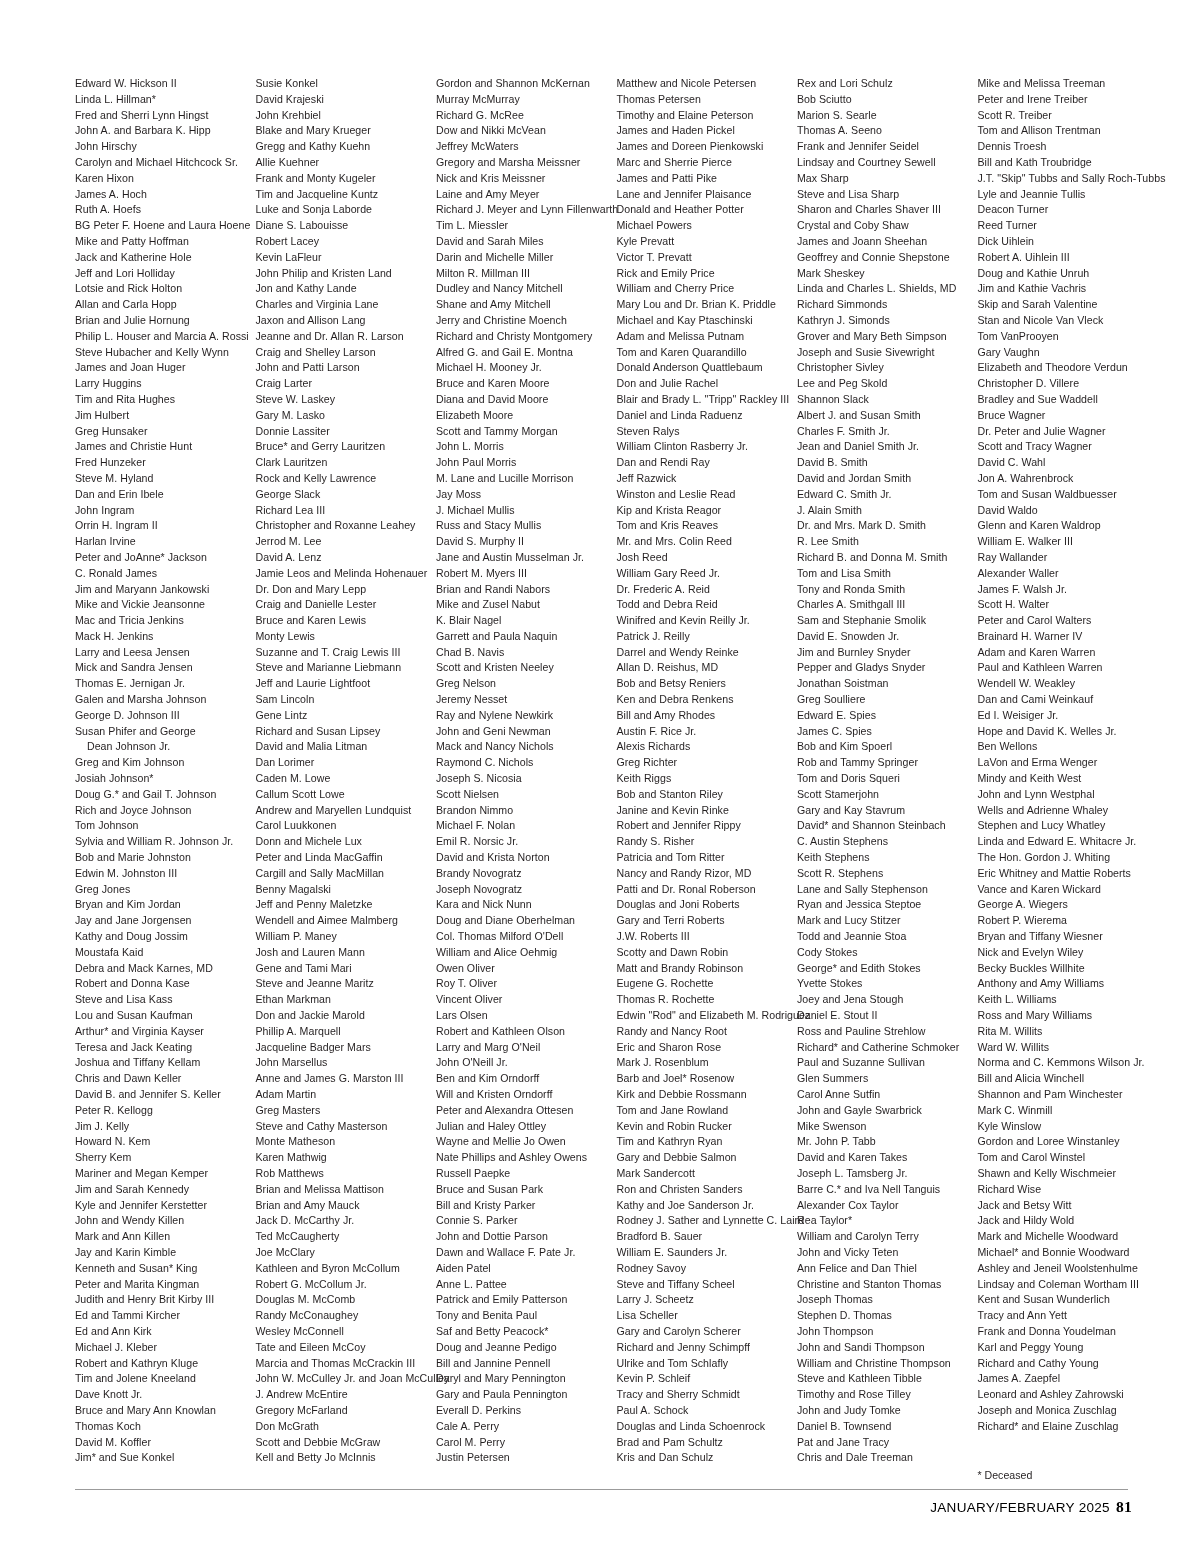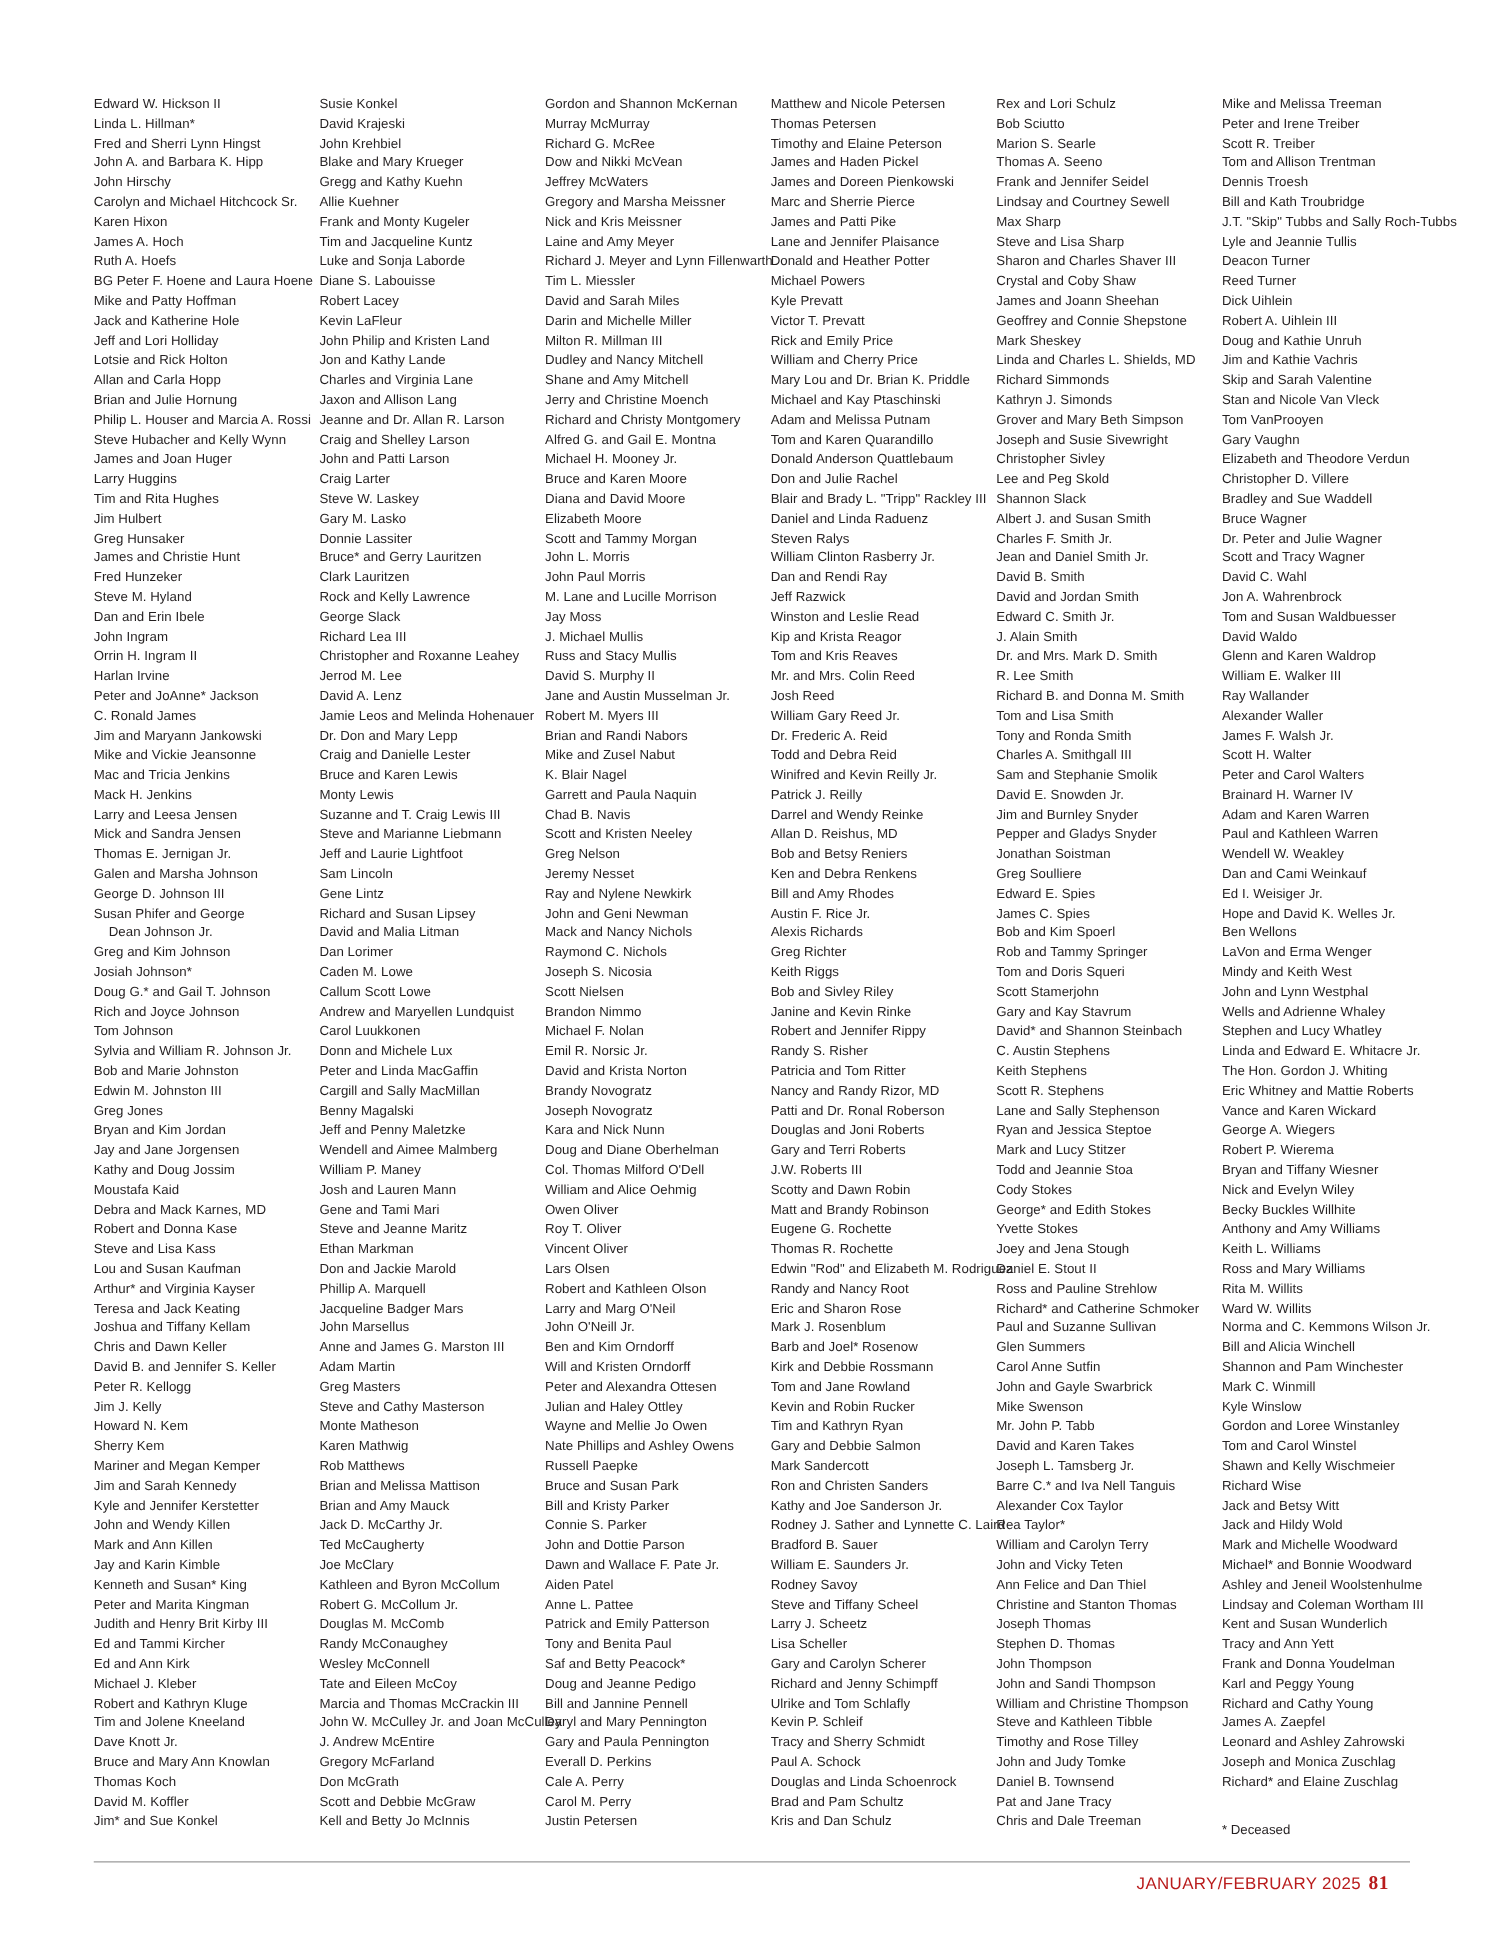--- a/index.html
+++ b/index.html
@@ -377,7 +377,7 @@
         <div class="name">Alexis Richards</div>
         <div class="name">Greg Richter</div>
         <div class="name">Keith Riggs</div>
-        <div class="name">Bob and Sivley Riley</div>
+        <div class="name">Bob and Stanton Riley</div>
         <div class="name">Janine and Kevin Rinke</div>
         <div class="name">Robert and Jennifer Rippy</div>
         <div class="name">Randy S. Risher</div>

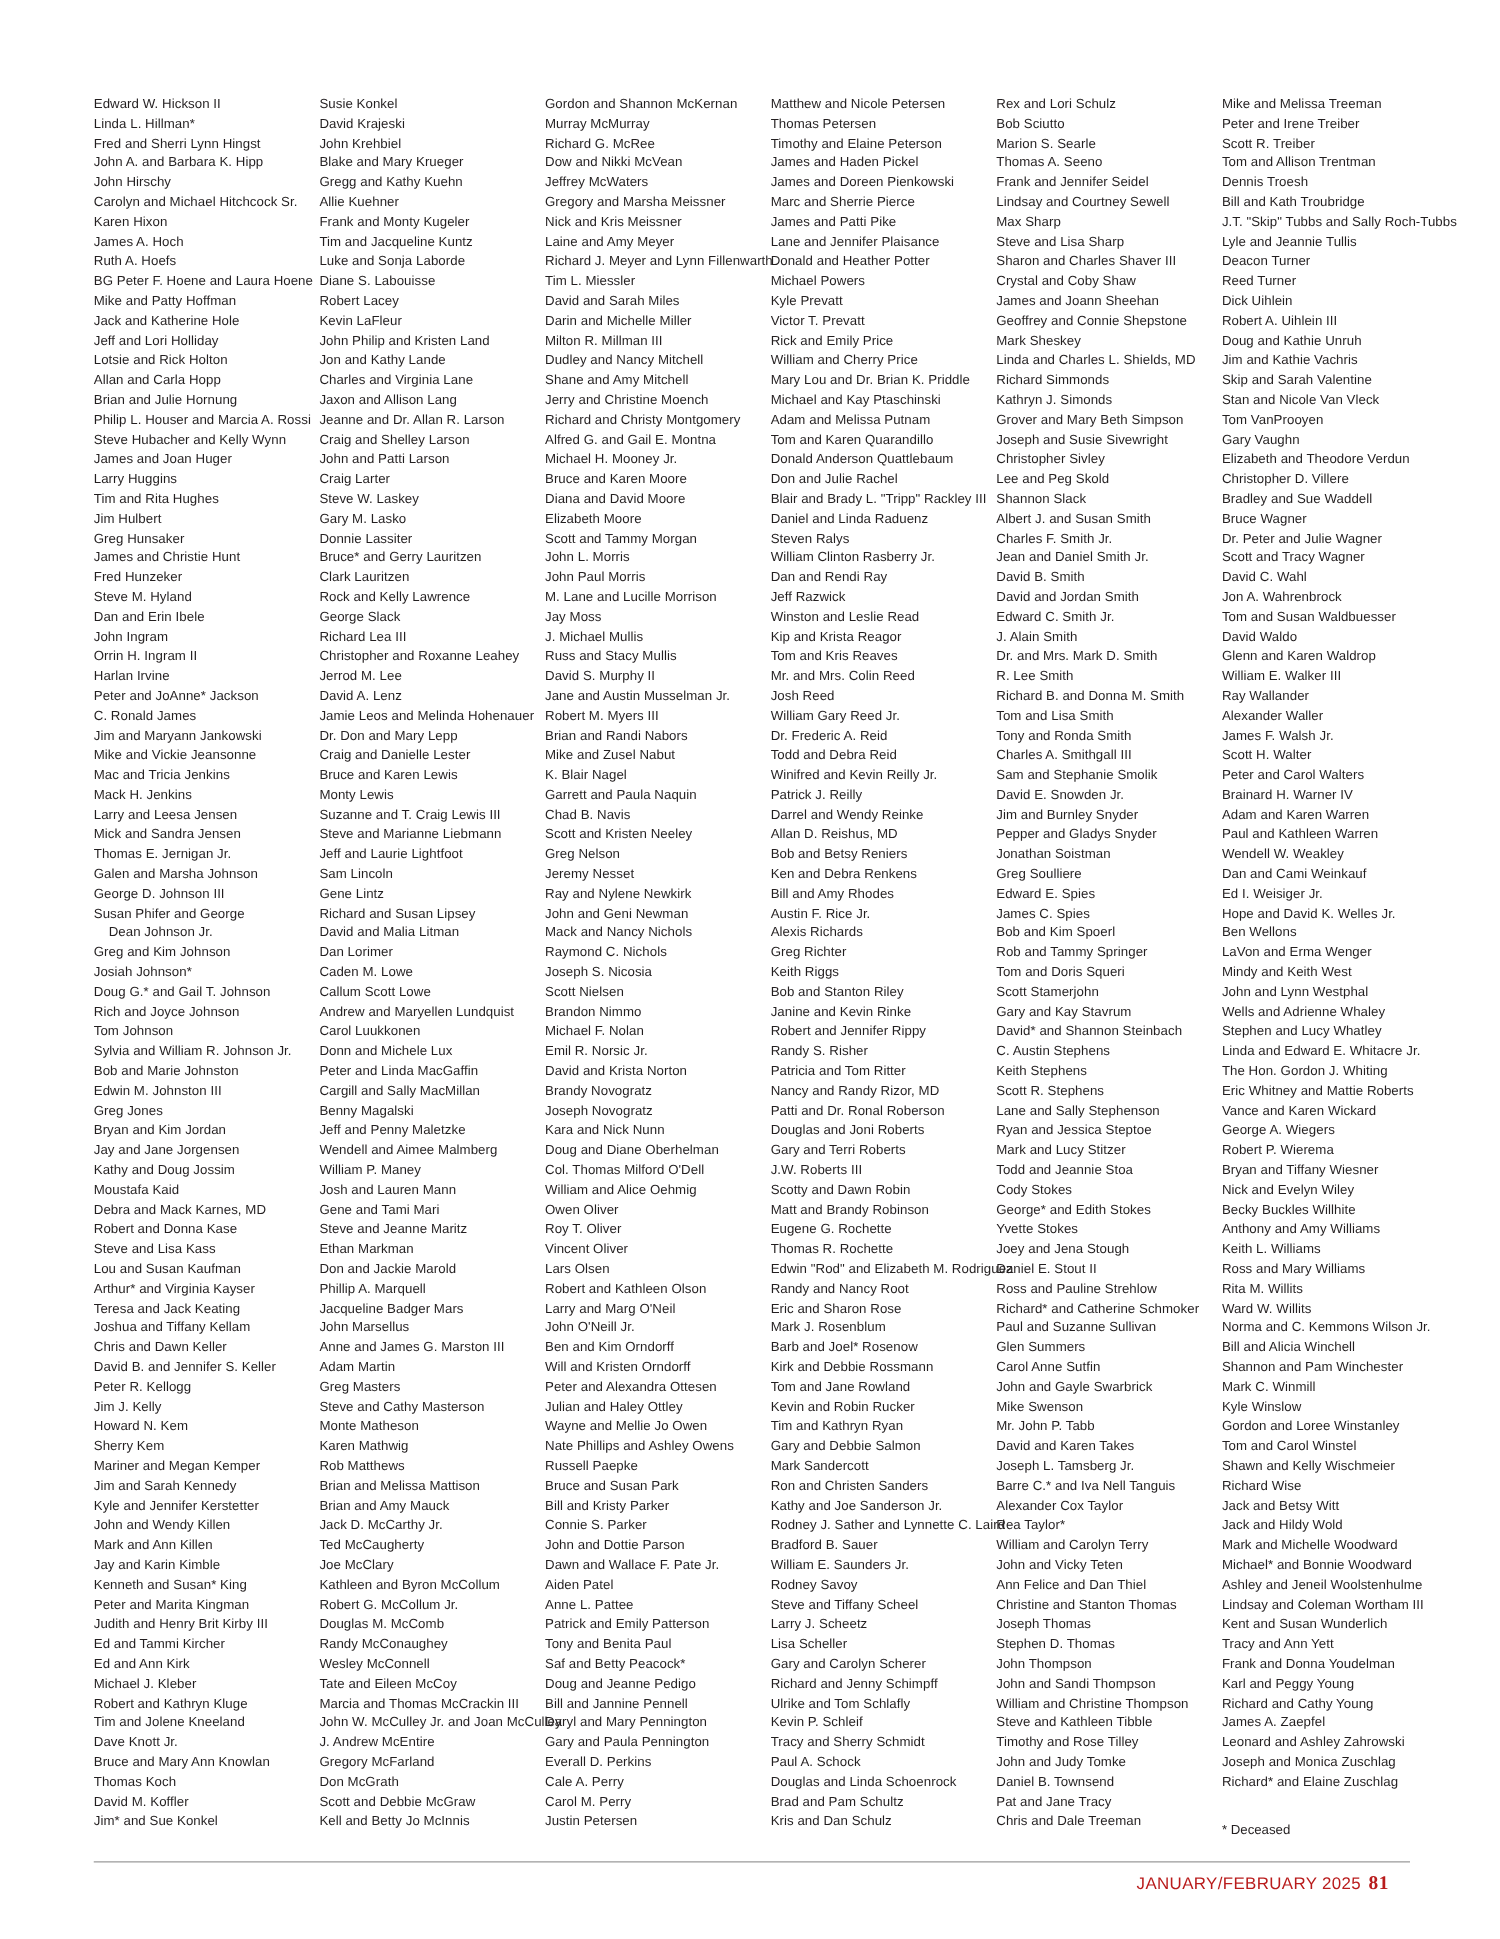--- a/index.html
+++ b/index.html
@@ -30,7 +30,7 @@
   .footnote {
     font-size:10.6px;
     line-height:15.8px;
-    margin-top:22px;
+    margin-top:33px;
     white-space:pre;
   }
   .footer-rule {

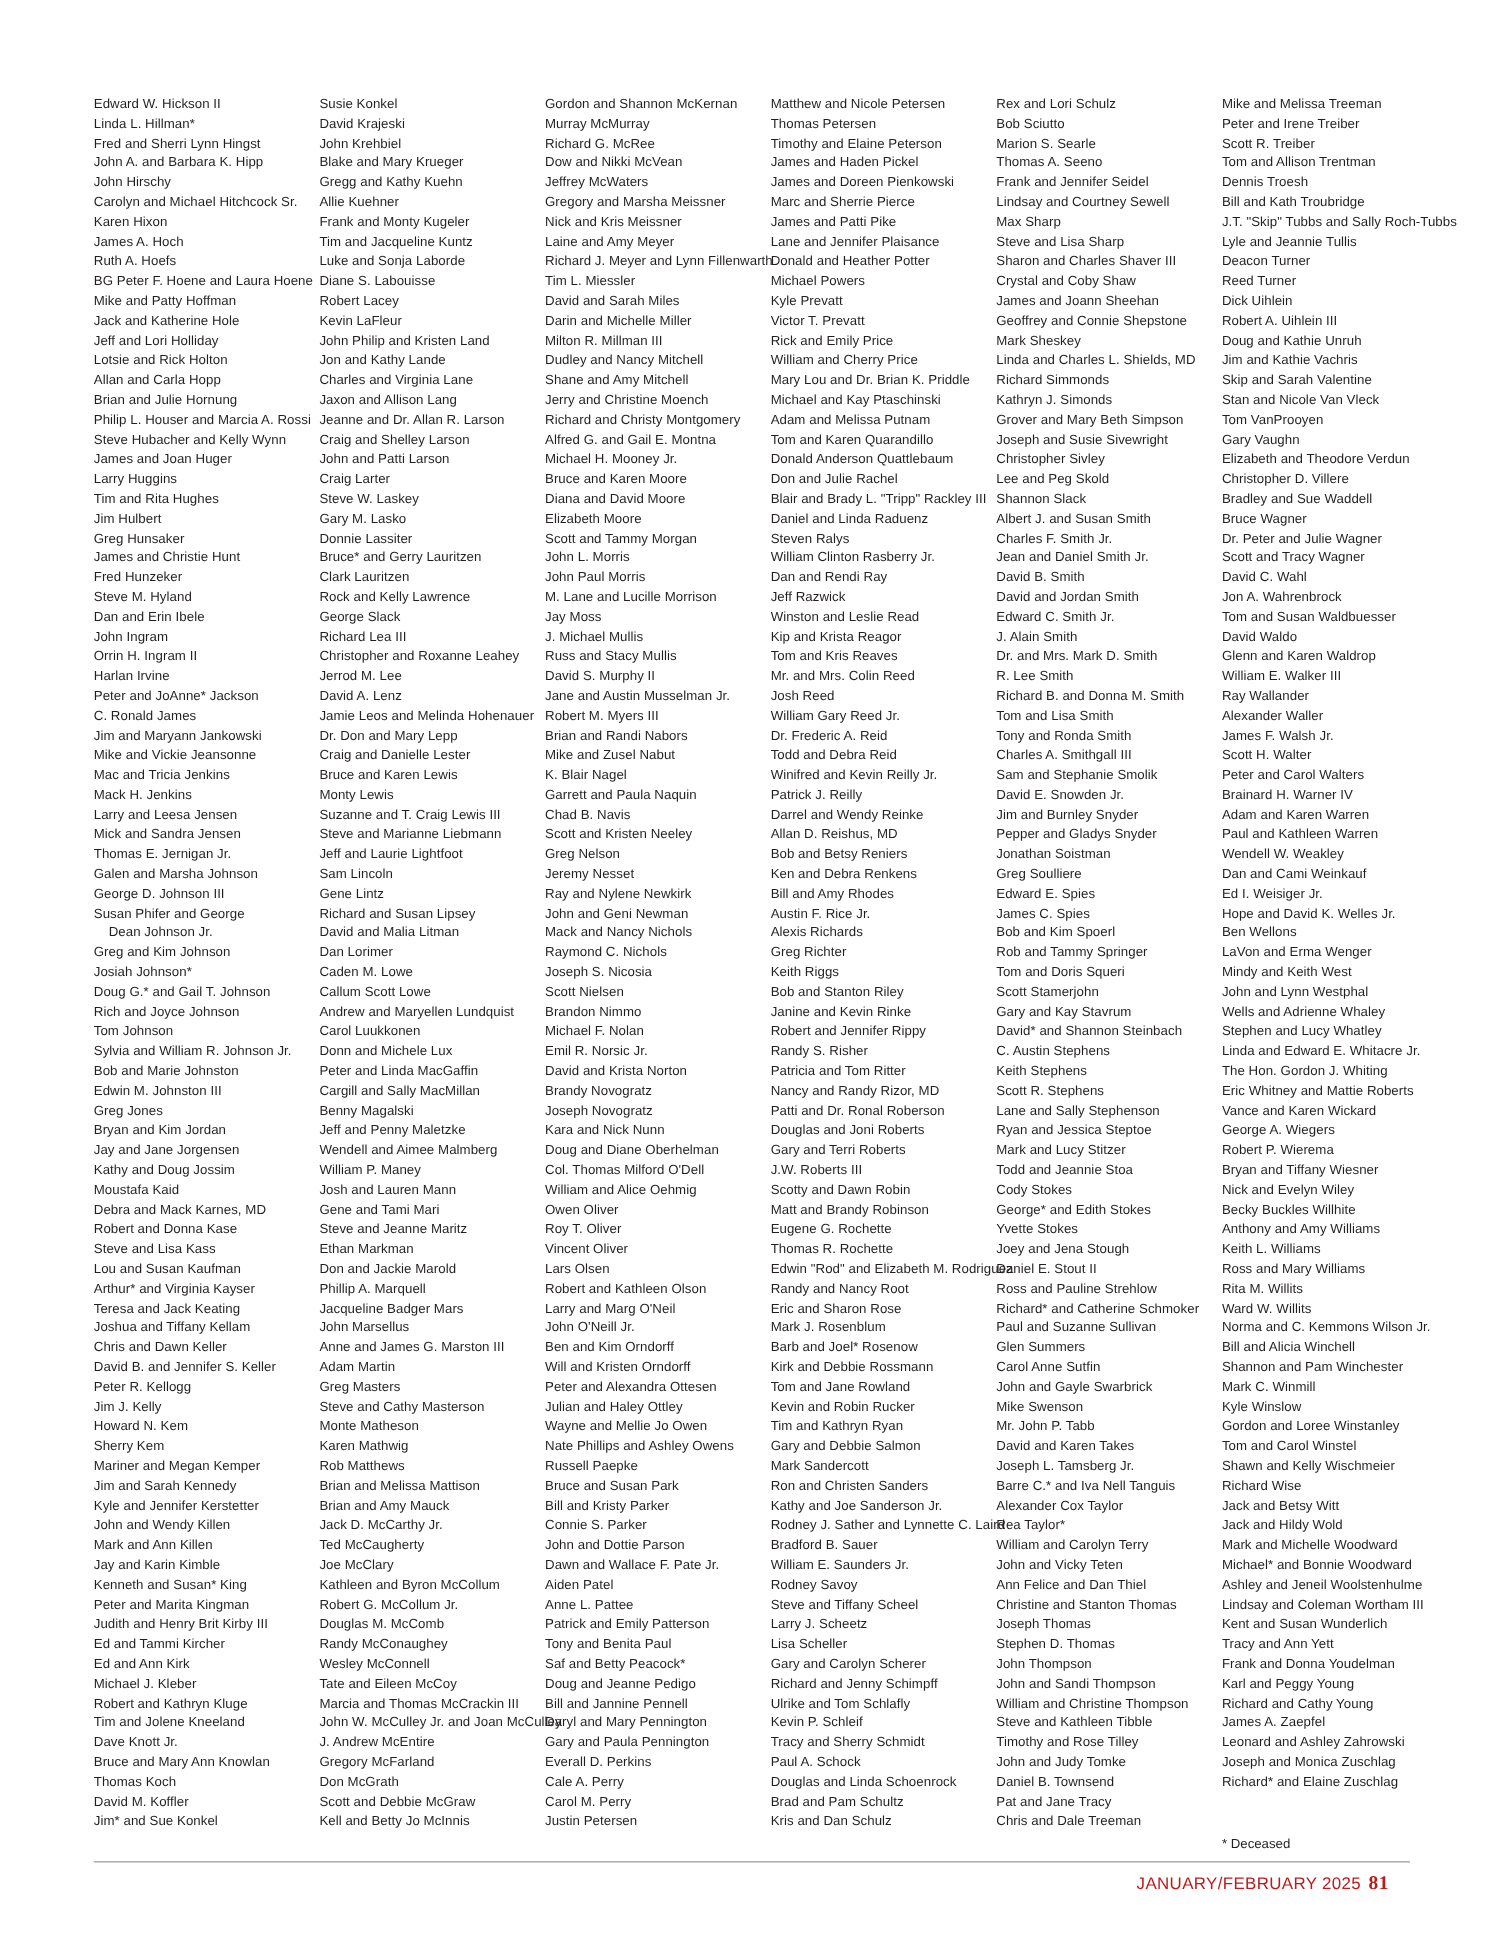--- a/index.html
+++ b/index.html
@@ -41,11 +41,11 @@
   }
   .footer {
     position:absolute;
-    right:89px;
+    right:68px;
     top:1498px;
     text-align:right;
     font-size:13.5px;
-    color:#b91c1c;
+    color:#000000;
     letter-spacing:0.3px;
   }
   .footer .issue { font-weight:normal; }

